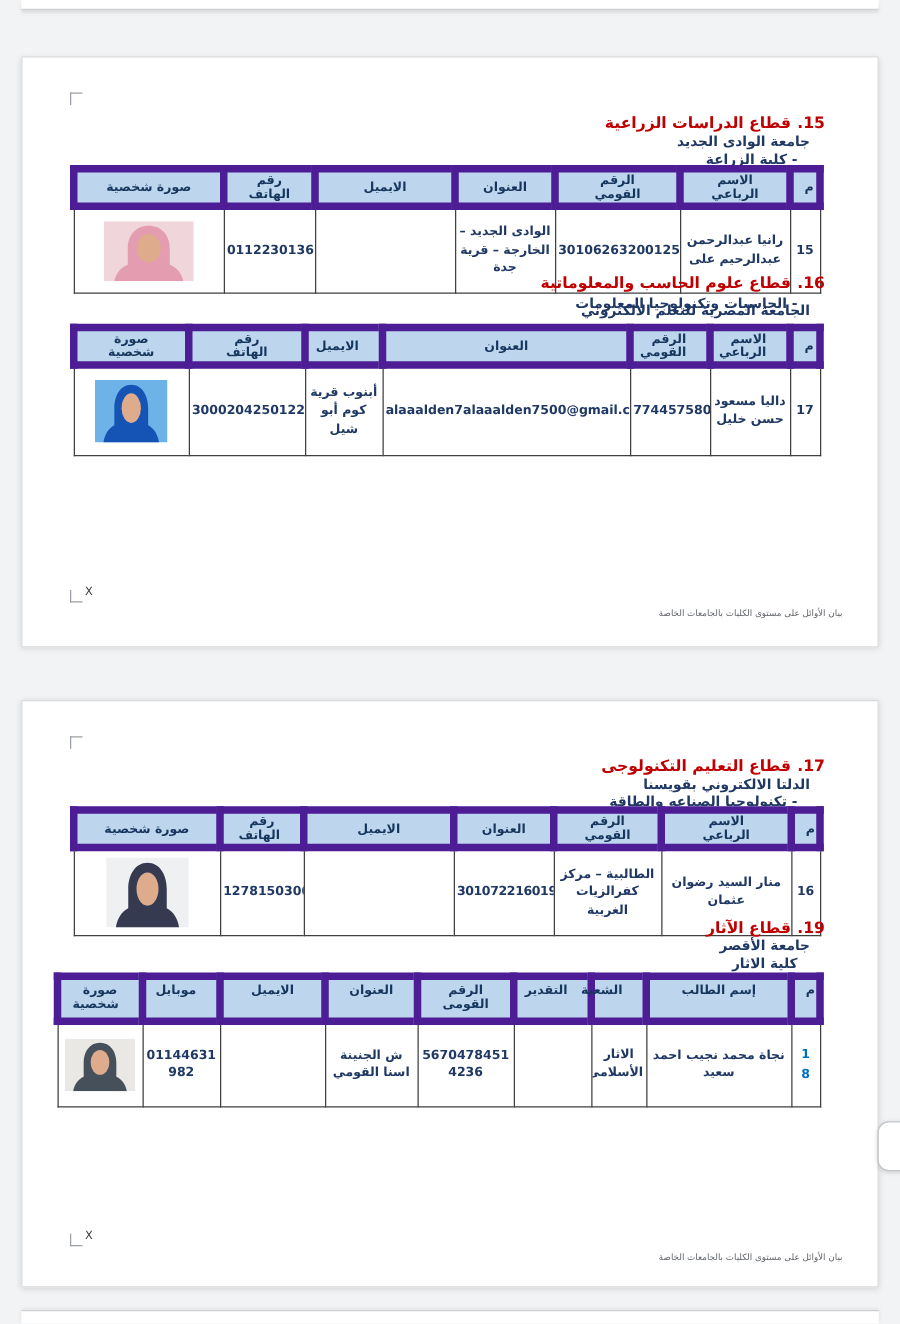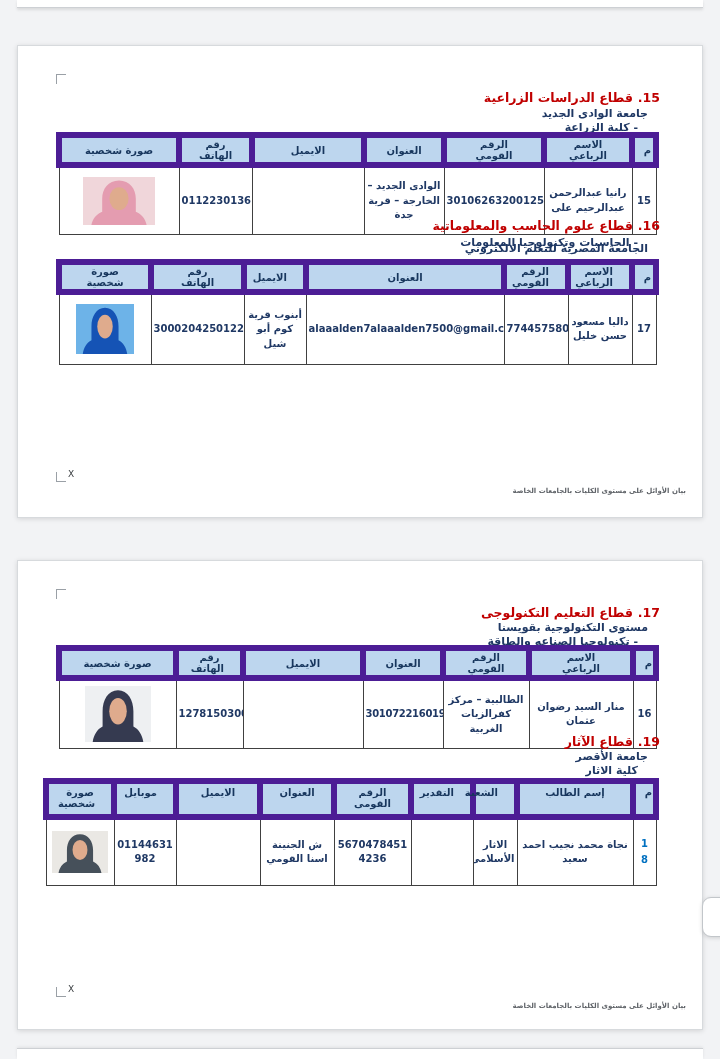--- a/index.html
+++ b/index.html
@@ -64,7 +64,7 @@
   .ltr  { direction: ltr; font-size: 9.5px; }
   .stack { display: inline-block; width: 7px; word-break: break-all; line-height: 1.6; direction: ltr; }
 
-  .footer { position: absolute; top: 441px; right: 16px; font-size: 7px; color: #5f6368; font-weight: 700; }
+  .footer { position: absolute; top: 441px; right: 28px; font-size: 7px; color: #5f6368; font-weight: 400; }
 
   
   .avatar { display: block; margin: 0 auto; }

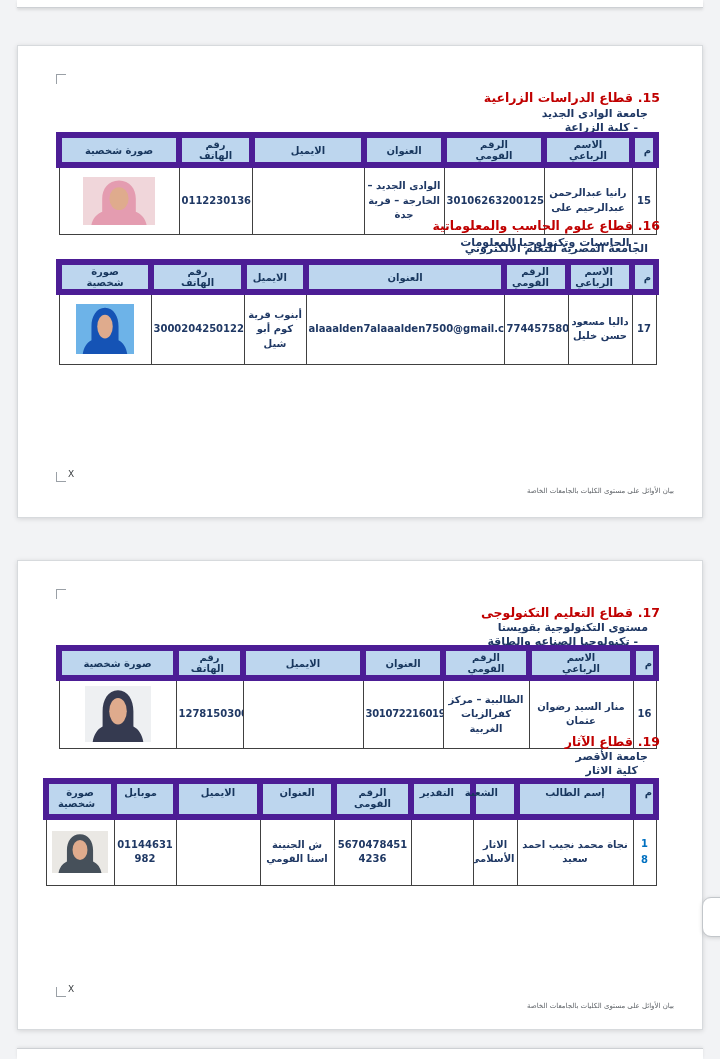--- a/index.html
+++ b/index.html
@@ -194,7 +194,7 @@
     <span>17.</span>
     <span>قطاع التعليم التكنولوجى</span>
   </div>
-  <div class="sub univ" style="top:60px">مستوى التكنولوجية بقويسنا</div>
+  <div class="sub univ" style="top:60px">الدلتا الالكتروني بقويسنا</div>
   <div class="sub fac dash" style="top:74px">تكنولوجيا الصناعه والطاقة</div>
 
   <table class="tbl" id="t17">

